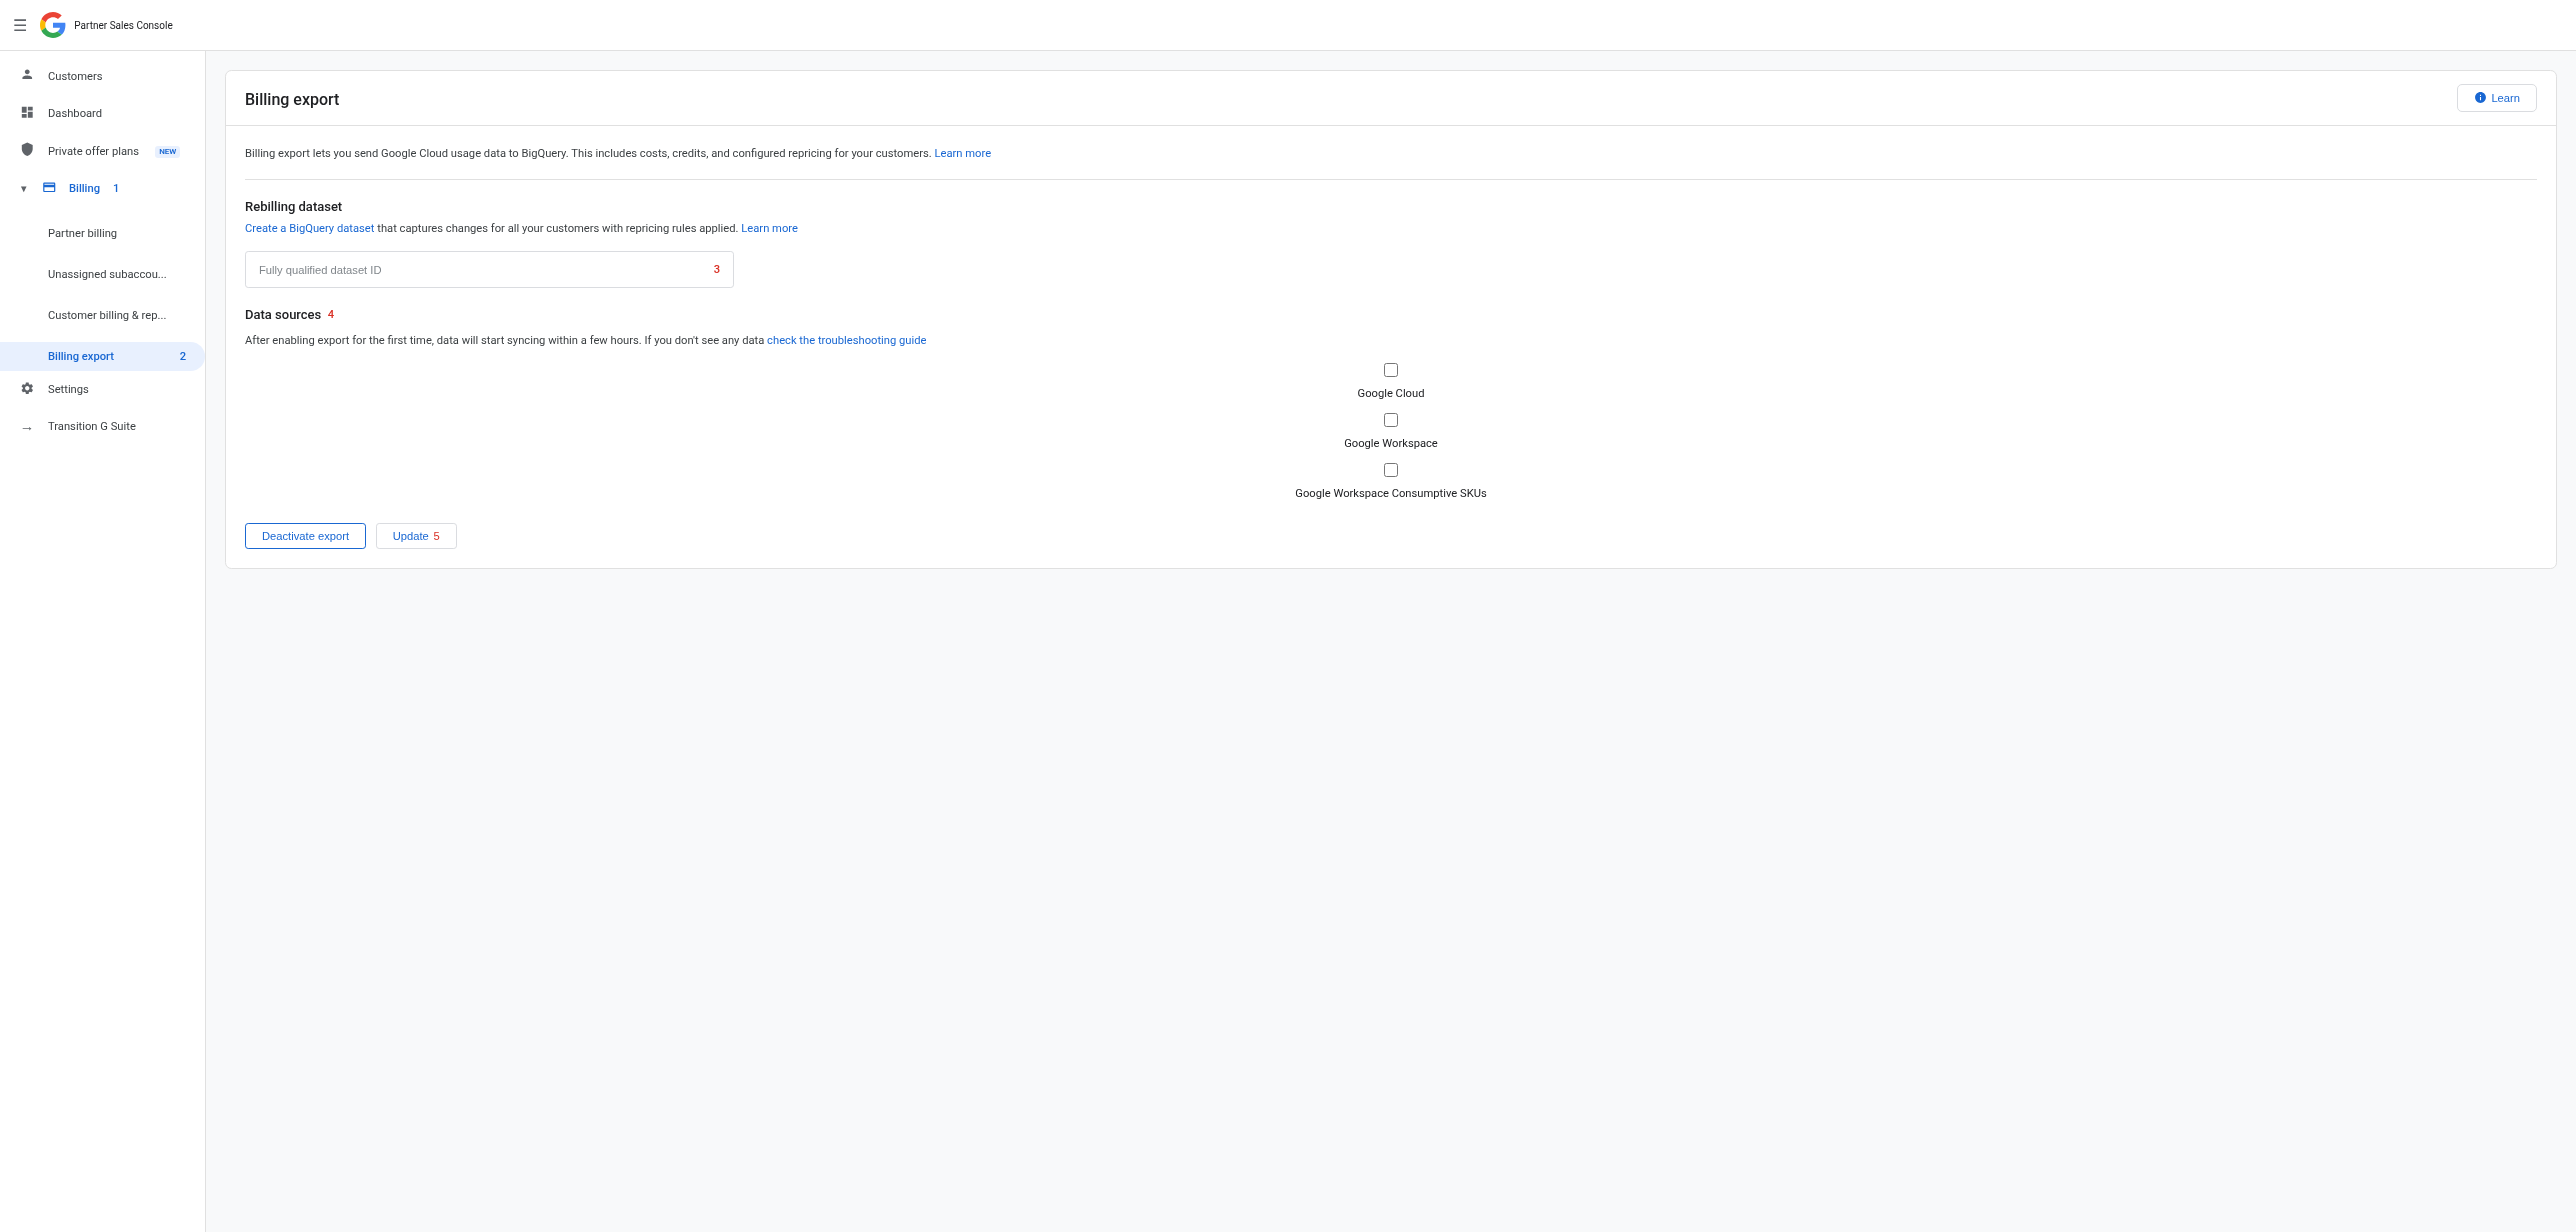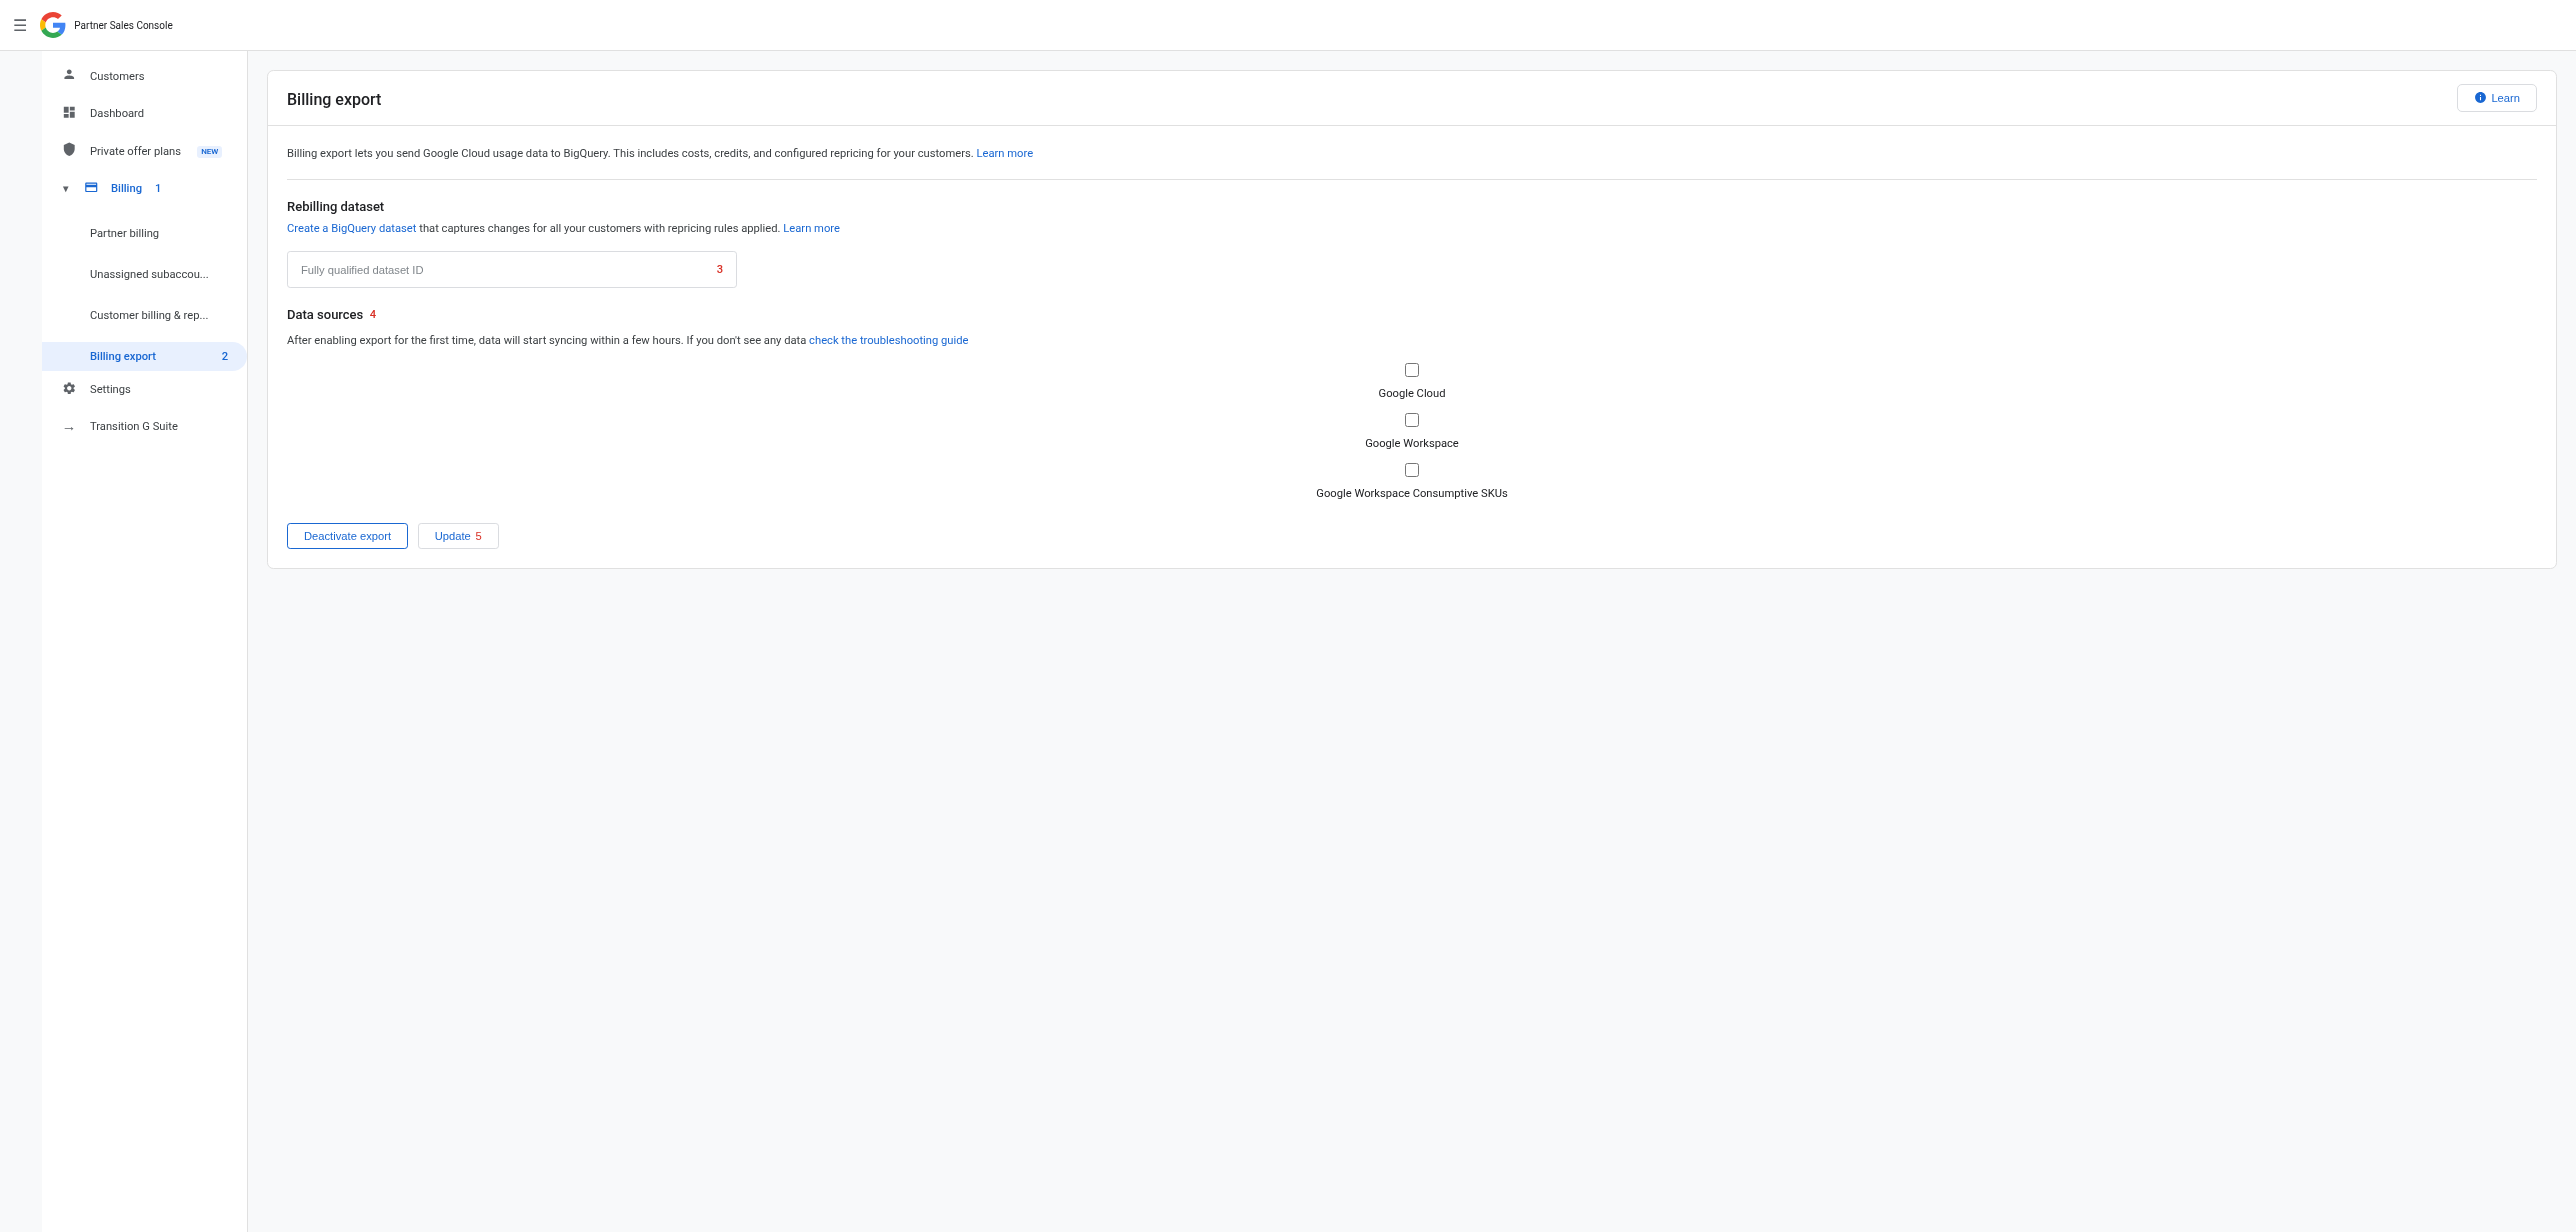--- a/index.html
+++ b/index.html
@@ -27,7 +27,6 @@
       display: flex;
       margin-top: 51px;
       min-height: calc(100vh - 51px);
-      padding-left: 42px;
     }
 
     

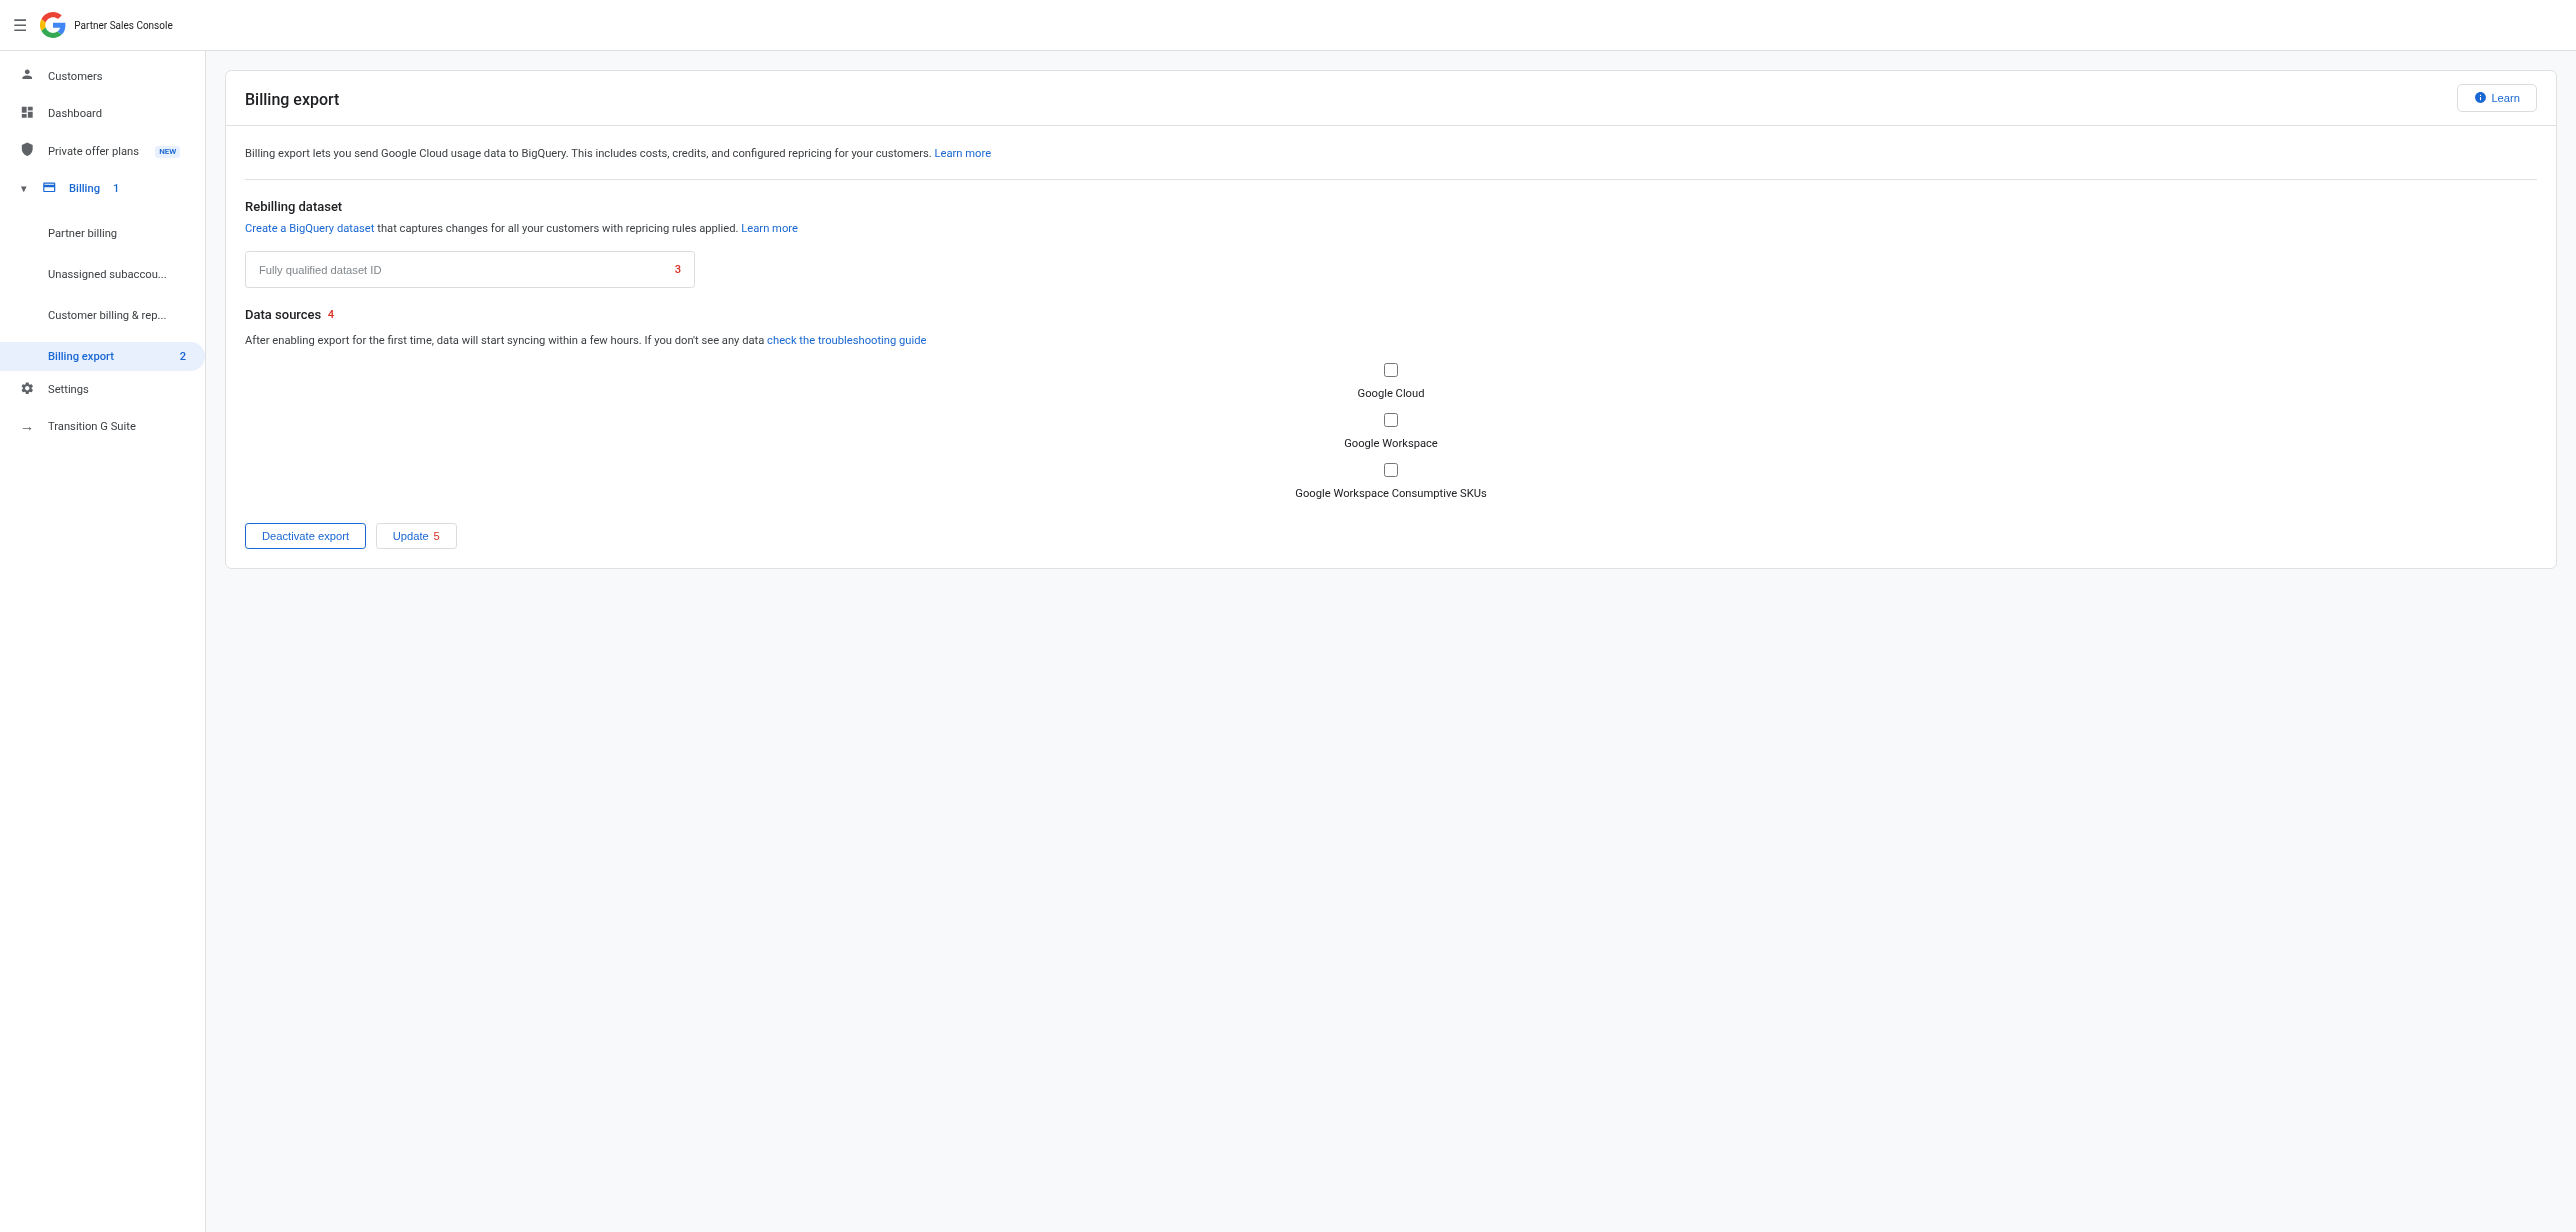--- a/index.html
+++ b/index.html
@@ -151,7 +151,7 @@
       padding: 11.2px 13px;
       font-size: 11.2px;
       color: #3c4043;
-      width: 450px;
+      width: 489px;
       max-width: 100%;
       display: flex;
       align-items: center;

